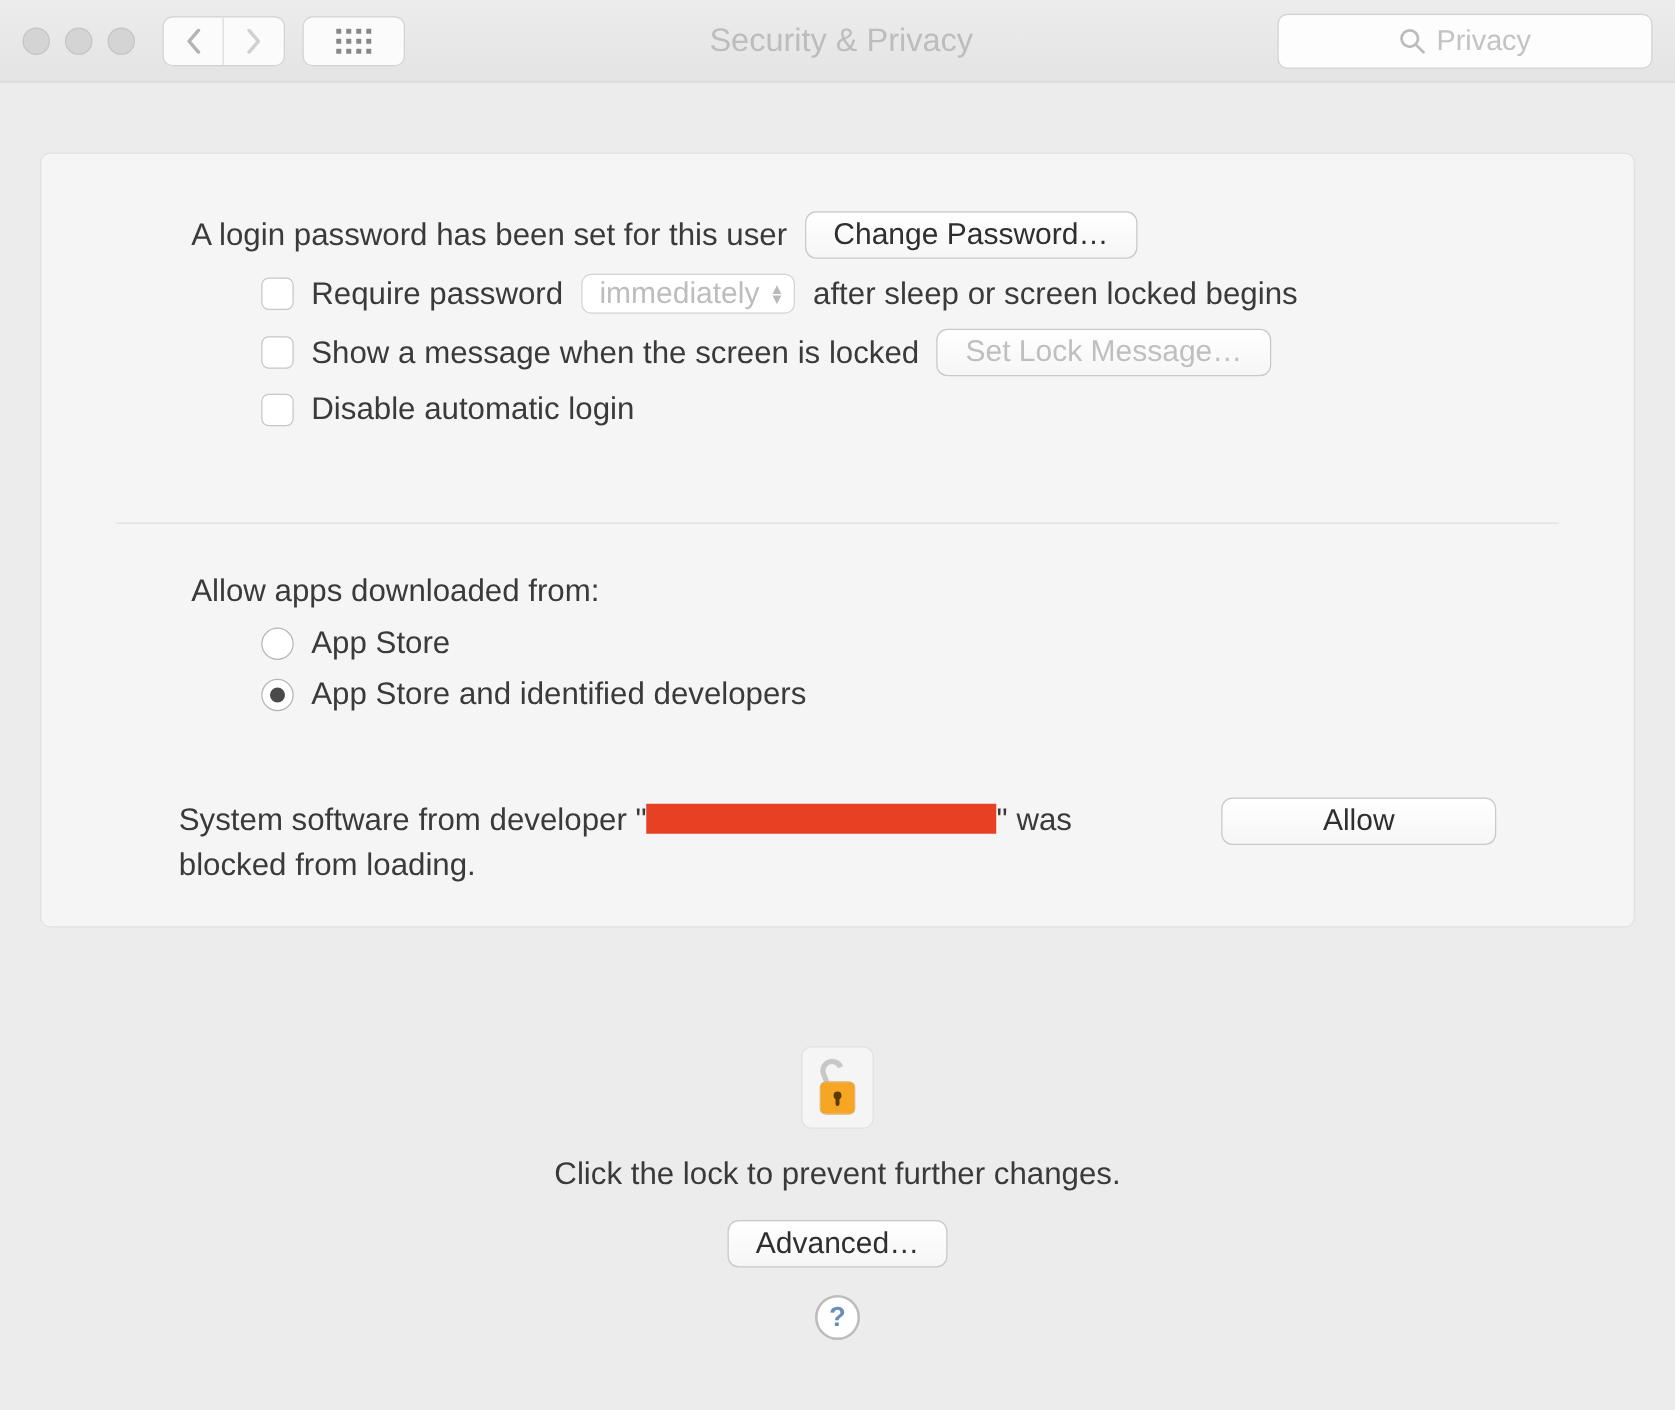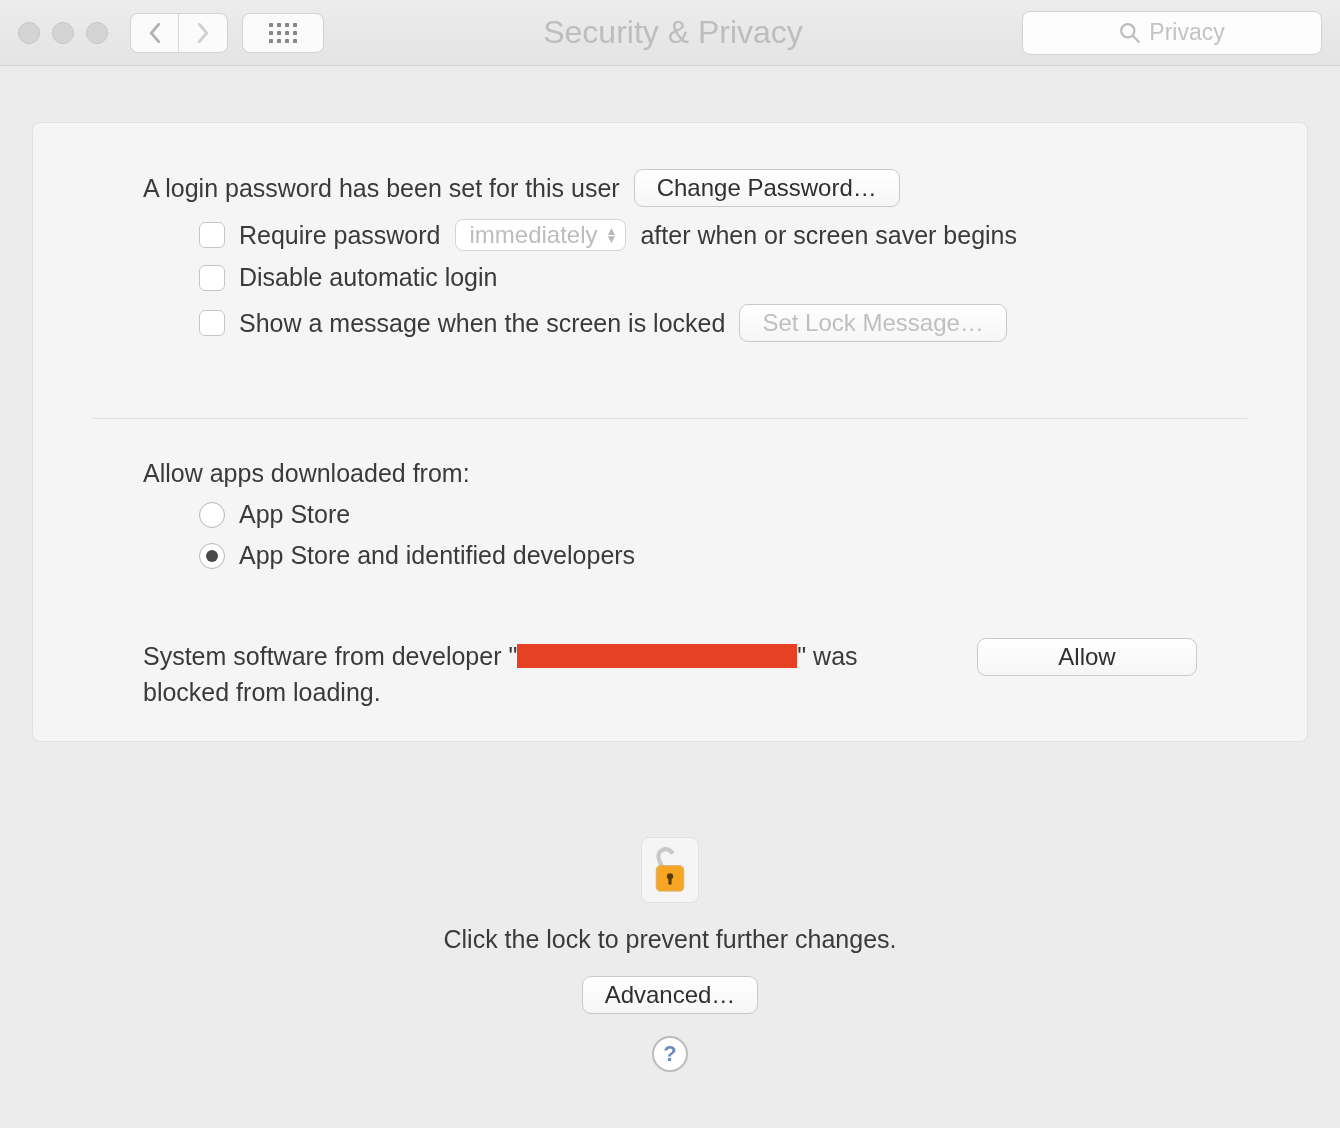--- a/index.html
+++ b/index.html
@@ -49,7 +49,7 @@
   }
   .grid-dots span { width:4px; height:4px; background:#888; border-radius:0.5px;}
   .title-text {
-    flex:1; text-align:center; font-size: 32px; font-weight:500; color:#bdbdbd;
+    flex:1; text-align:center; font-size: 26px; font-weight:500; color:#bdbdbd;
   }
   .search-box {
     width: 300px; height: 44px; display:flex; align-items:center; justify-content:center; gap:8px;

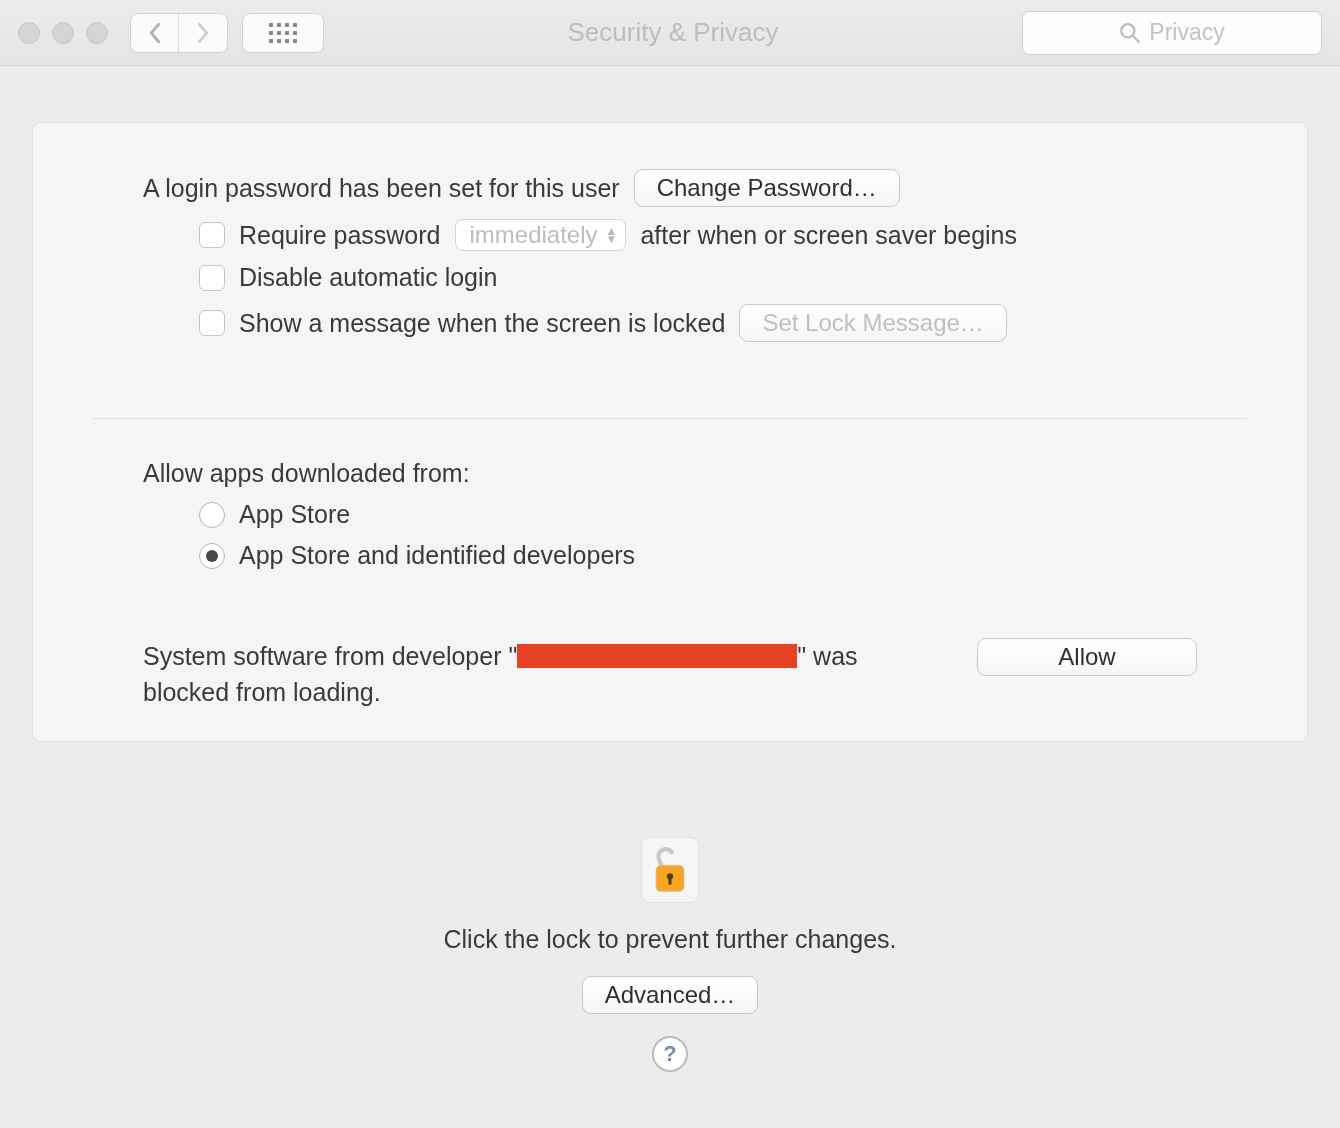--- a/index.html
+++ b/index.html
@@ -91,7 +91,7 @@
 
   
   .section { padding: 46px 110px 34px 110px; font-size: 25px; color:#3a3a3a; }
-  .row { display:flex; align-items:center; gap:14px; margin-bottom: 12px; }
+  .row { display:flex; align-items:center; gap:14px; margin-bottom: 12px; margin-left: 10px; }
   .push-btn {
     padding: 4px 22px;
     font-size: 24px;

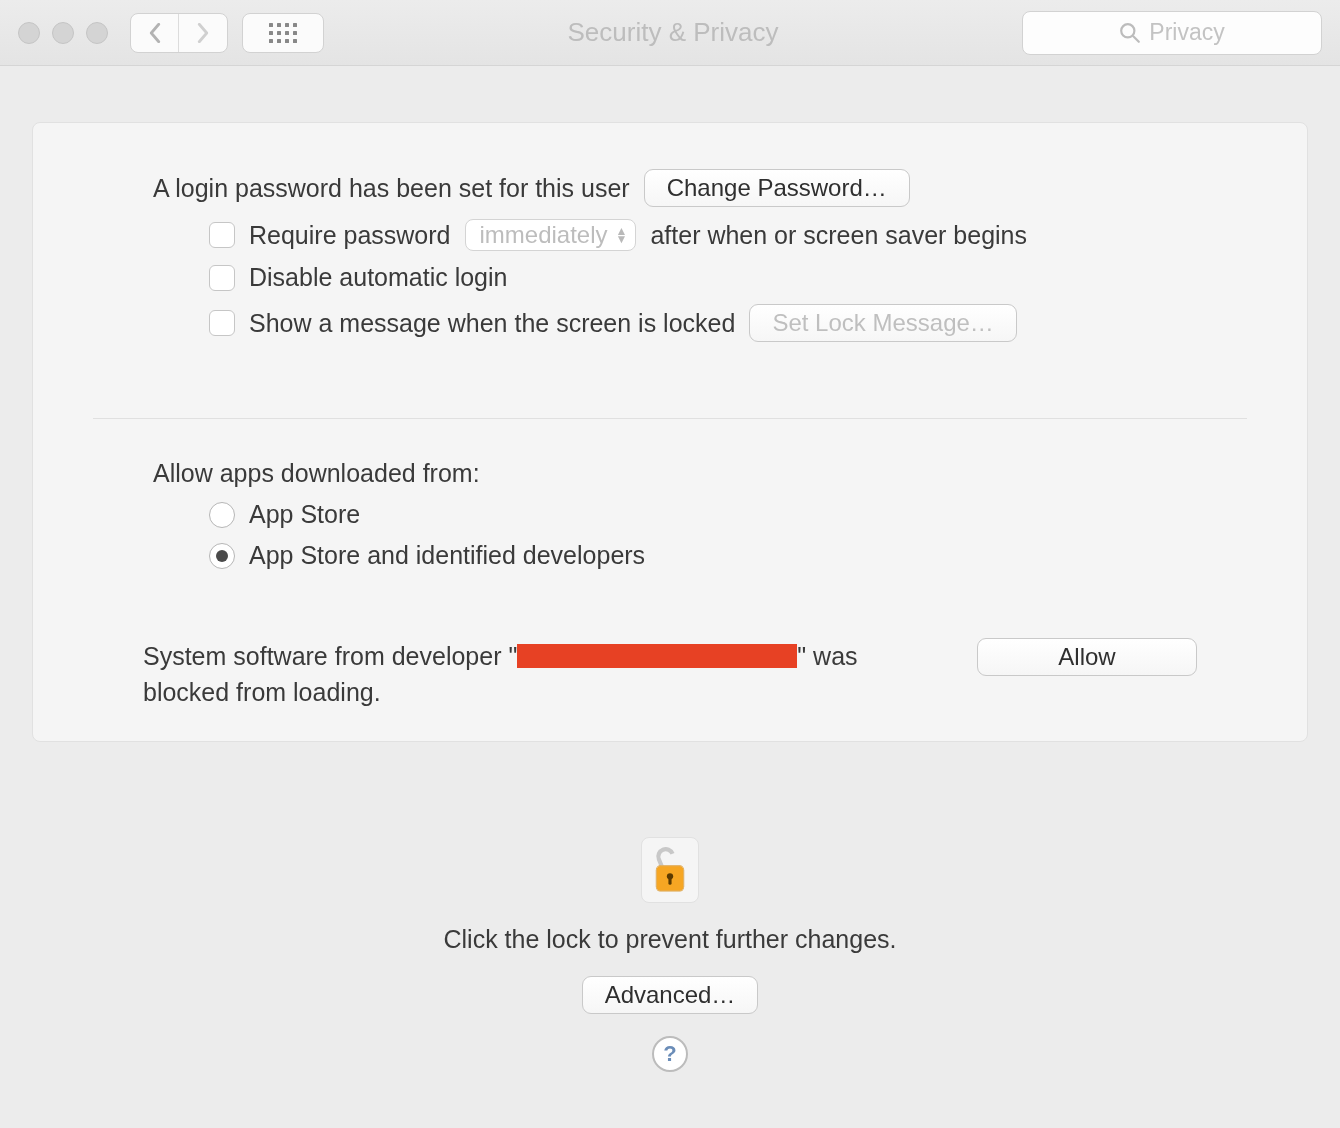--- a/index.html
+++ b/index.html
@@ -229,7 +229,7 @@
               <span>▼</span>
           </span>
         </div>
-        <span>after when or screen saver begins</span>
+        <span>after sleep or screen locked begins</span>
       </div>
 
       <div class="row indent">

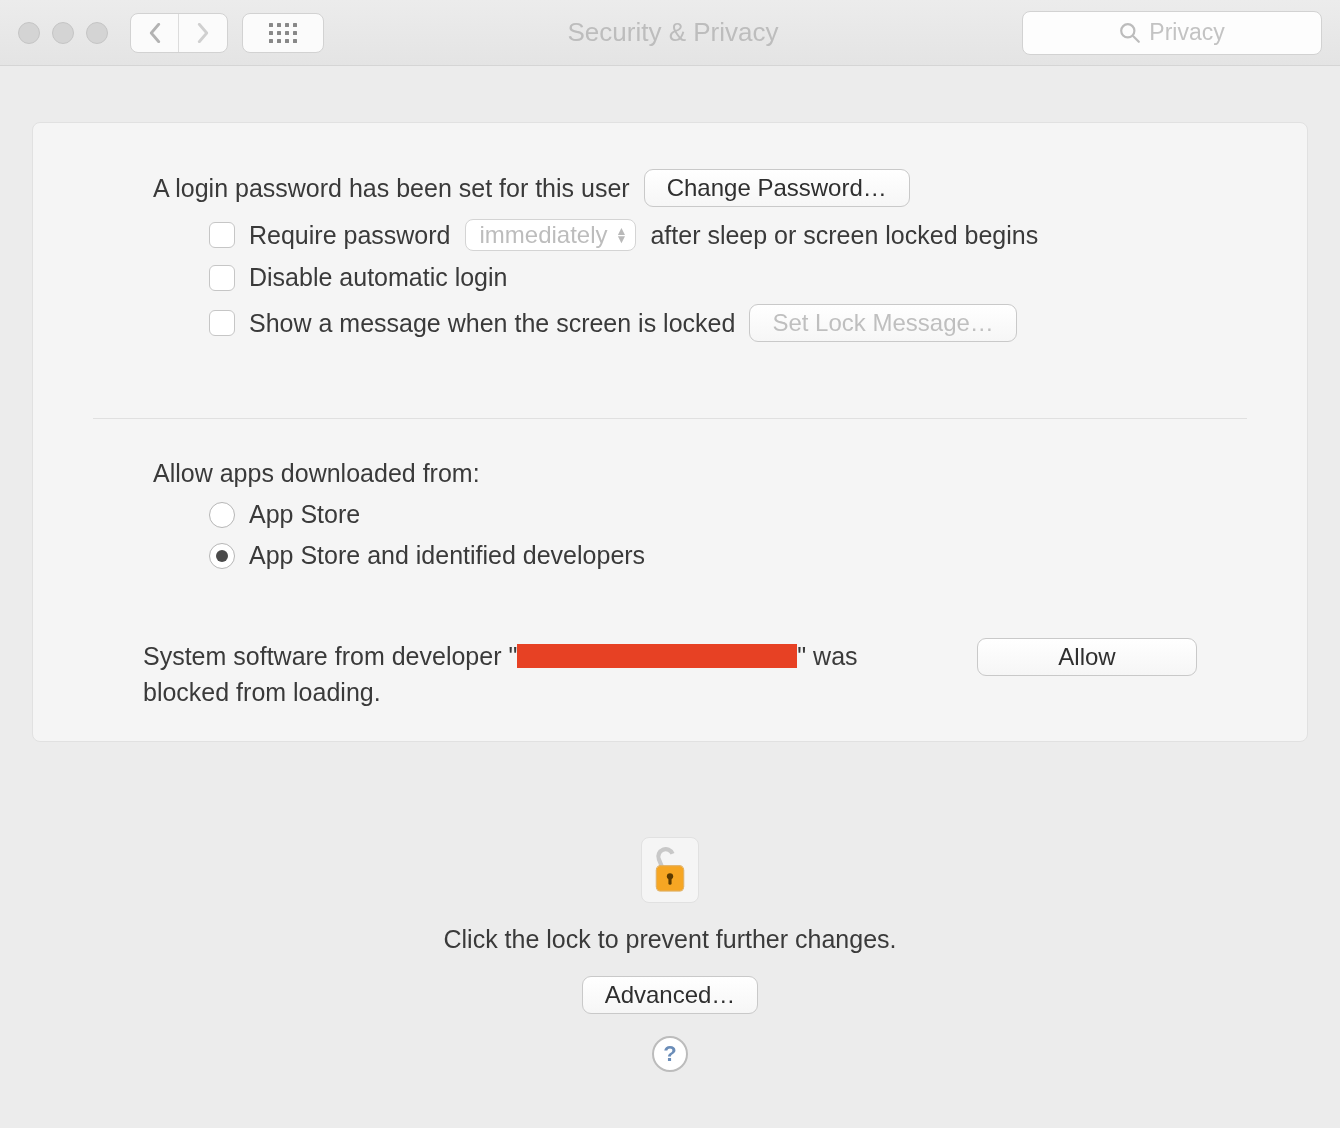--- a/index.html
+++ b/index.html
@@ -234,13 +234,13 @@
 
       <div class="row indent">
         <div class="checkbox"></div>
-        <span>Disable automatic login</span>
-      </div>
-
-      <div class="row indent">
-        <div class="checkbox"></div>
         <span>Show a message when the screen is locked</span>
         <button class="push-btn disabled">Set Lock Message…</button>
+      </div>
+
+      <div class="row indent">
+        <div class="checkbox"></div>
+        <span>Disable automatic login</span>
       </div>
     </div>
 

